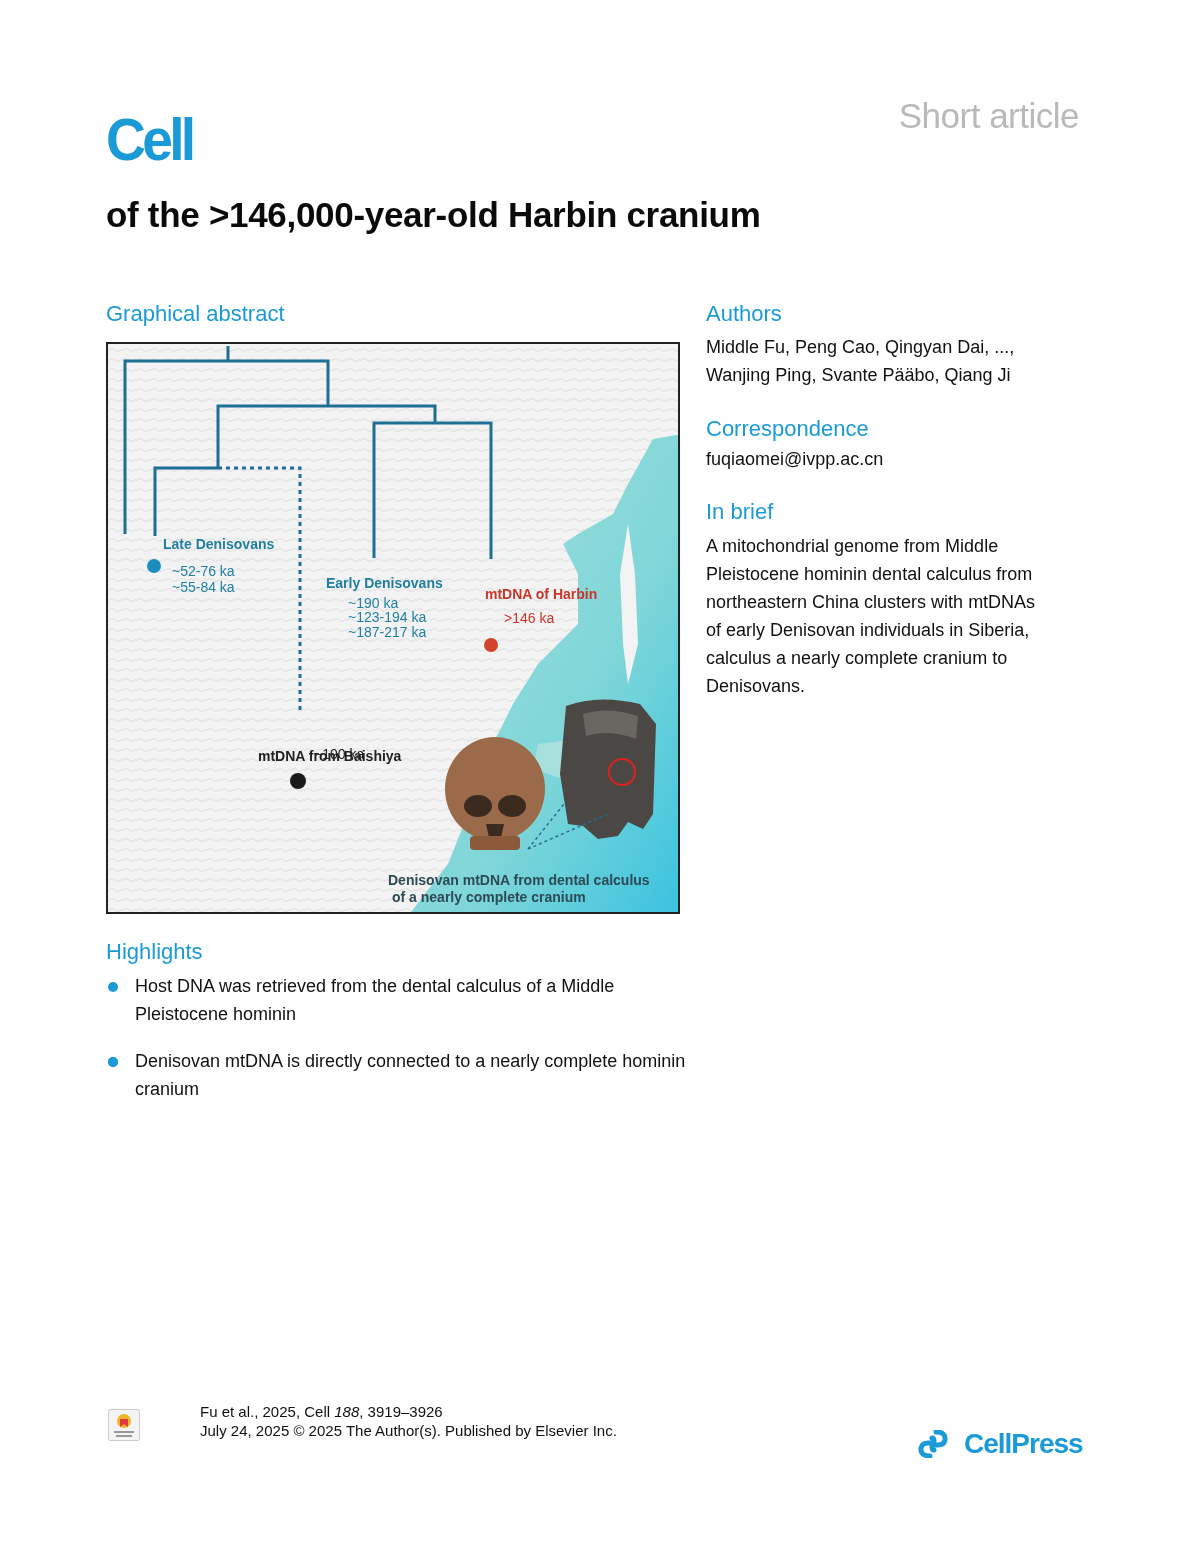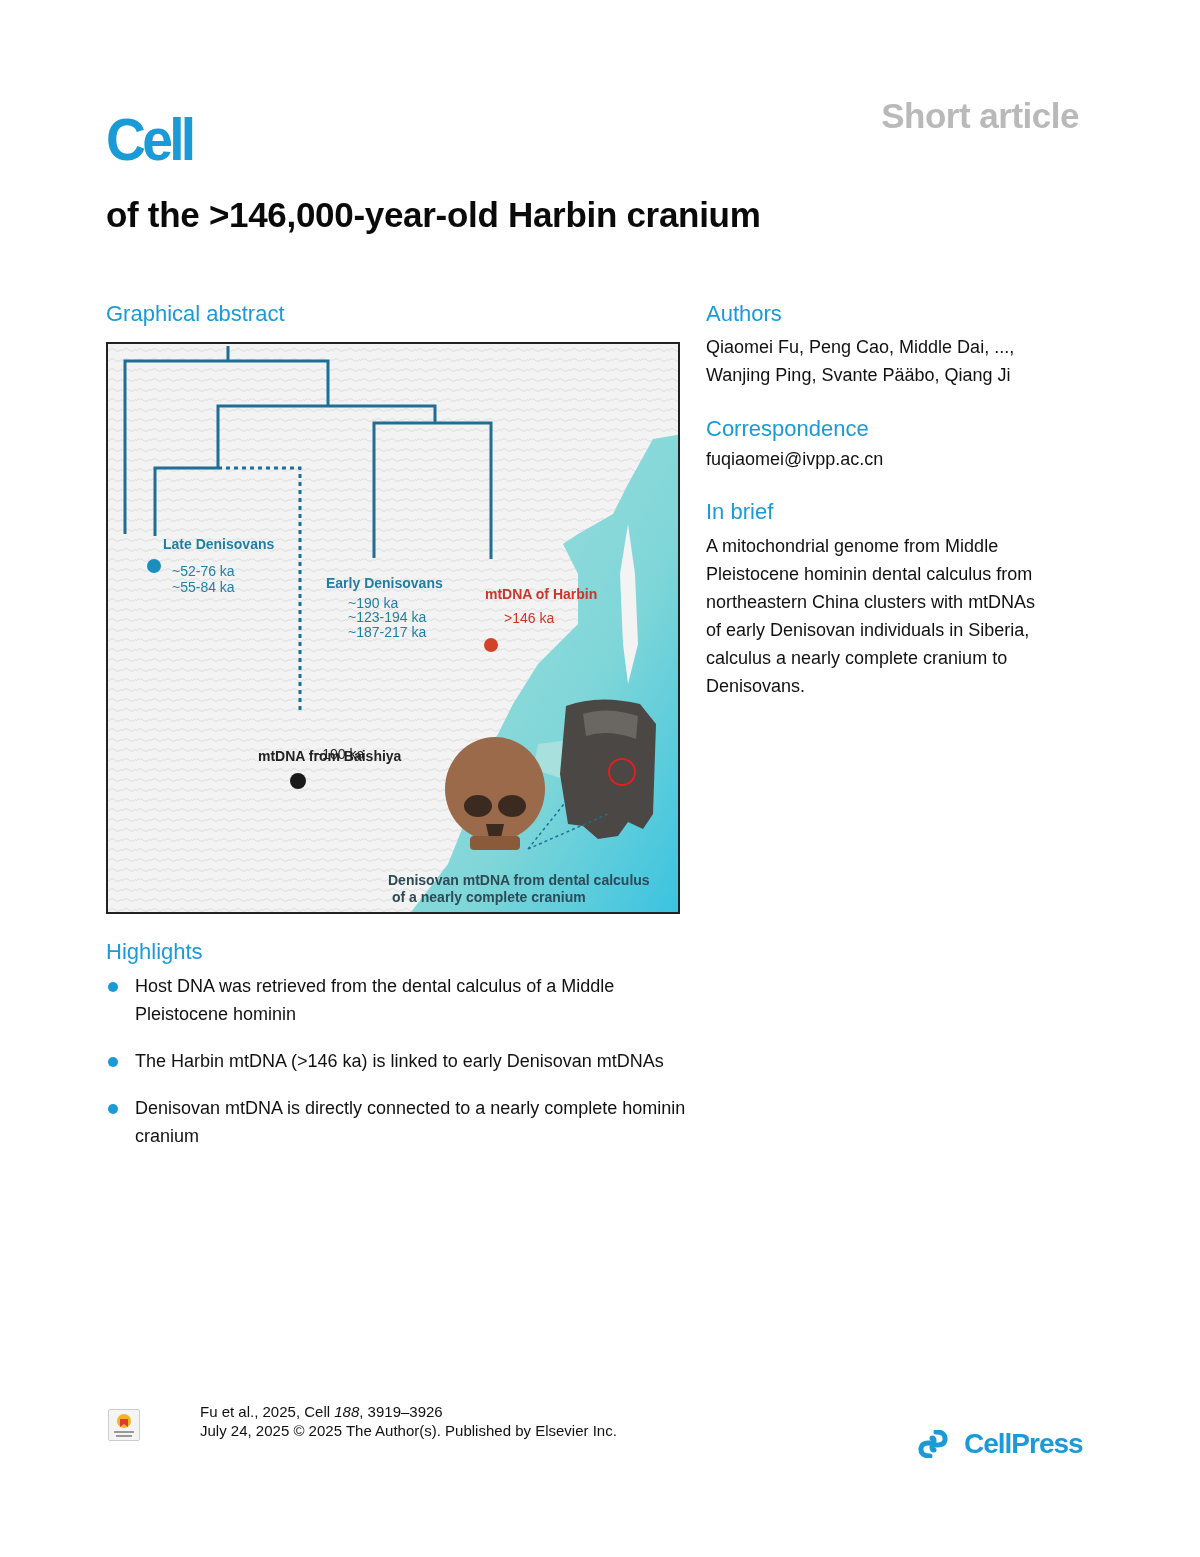--- a/index.html
+++ b/index.html
@@ -6,7 +6,7 @@
   body { width:1200px; height:1557px; position:relative; font-family:"Liberation Sans", sans-serif; color:#111; overflow:hidden; }
   .abs { position:absolute; }
   .journal-logo { left:106px; top:110px; font-size:60px; font-weight:bold; color:#1a9ad6; letter-spacing:-4px; line-height:1; transform:scaleX(0.92); transform-origin:left top; }
-  .article-type { right:121px; top:98px; font-size:35px; font-weight:bold; color:#b9b9b9; line-height:1; letter-spacing:-0.5px; }
+  .article-type { right:121px; top:98px; font-size:35px; font-weight:normal; color:#b9b9b9; line-height:1; letter-spacing:-0.5px; }
   .title { left:106px; top:193px; width:1000px; font-size:35px; font-weight:bold; line-height:43px; color:#0a0a0a; letter-spacing:-0.3px; }
   .sec-head { font-size:22px; color:#1a9ad6; line-height:1;text-align:center; }
   .body-text { font-size:18px; line-height:28px; color:#111; }

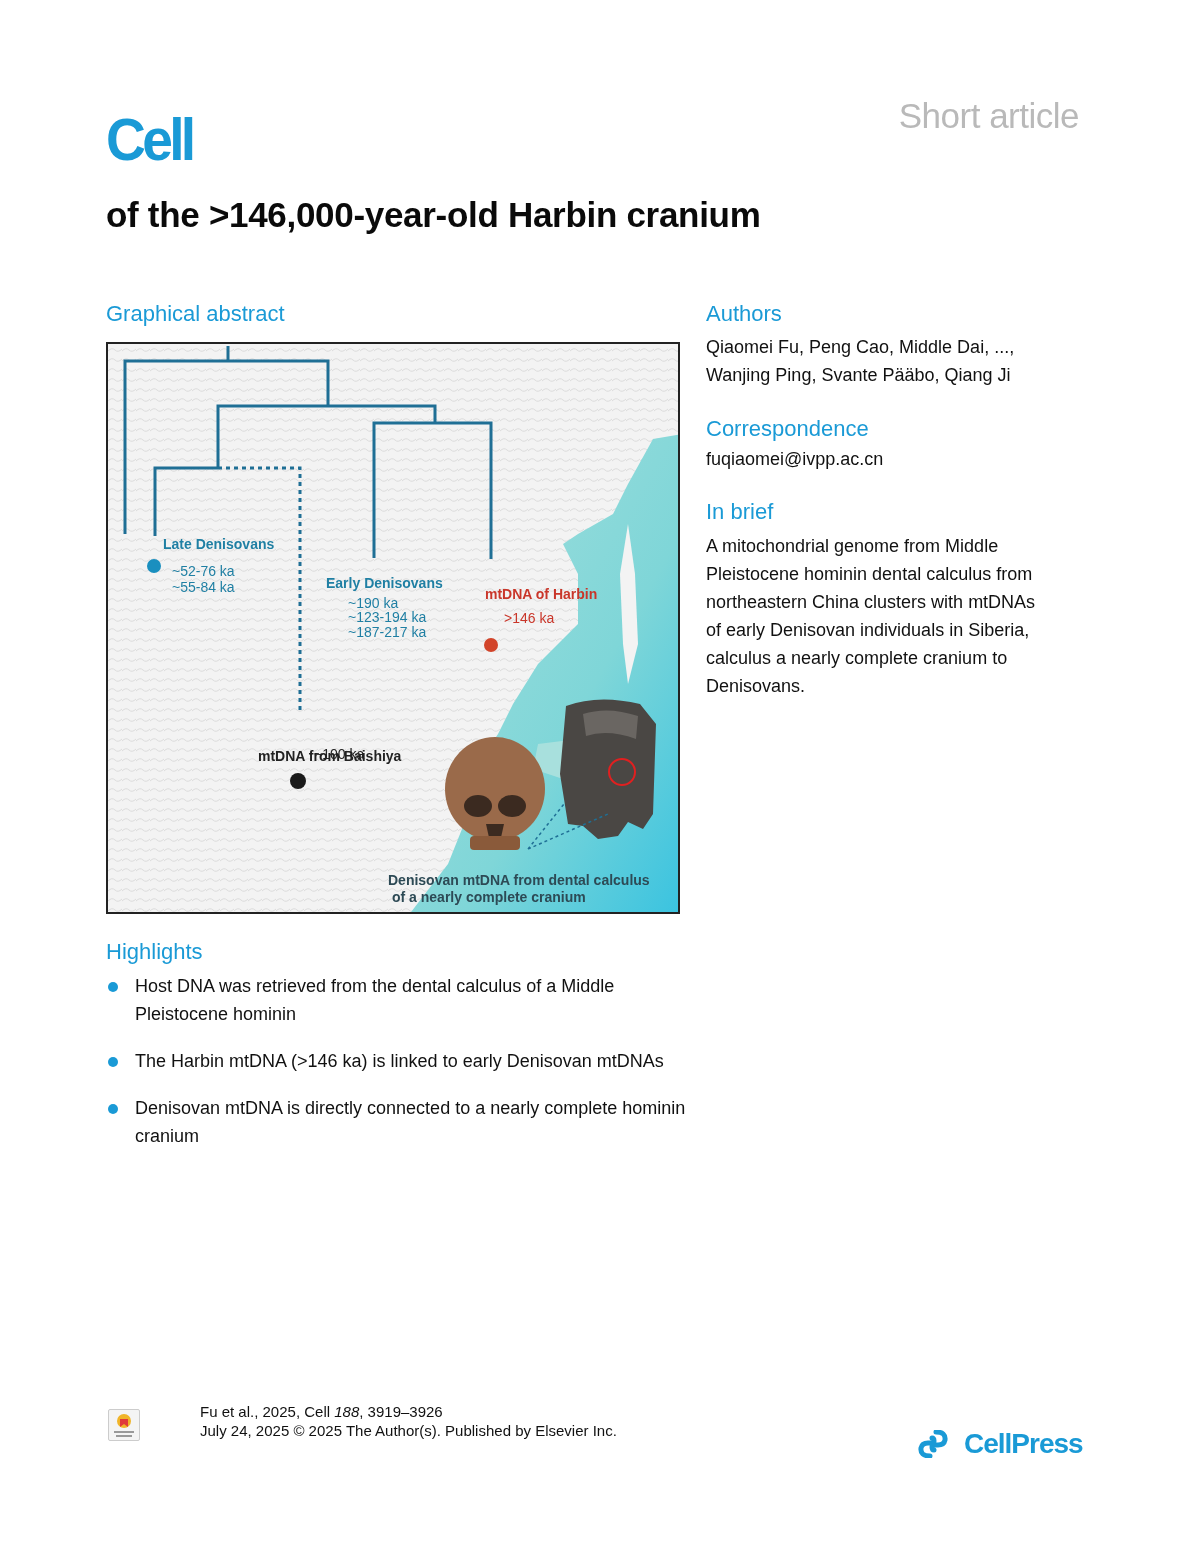--- a/index.html
+++ b/index.html
@@ -106,7 +106,7 @@
 
 <div class="abs sec-head" style="left:706px; top:303px;">Authors</div>
 <div class="abs body-text" style="left:706px; top:333px;">
-  <div>Qiaomei Fu, Peng Cao, Middle Dai, ...,</div>
+  <div>Middle Fu, Peng Cao, Qingyan Dai, ...,</div>
   <div>Wanjing Ping, Svante Pääbo, Qiang Ji</div>
 </div>
 

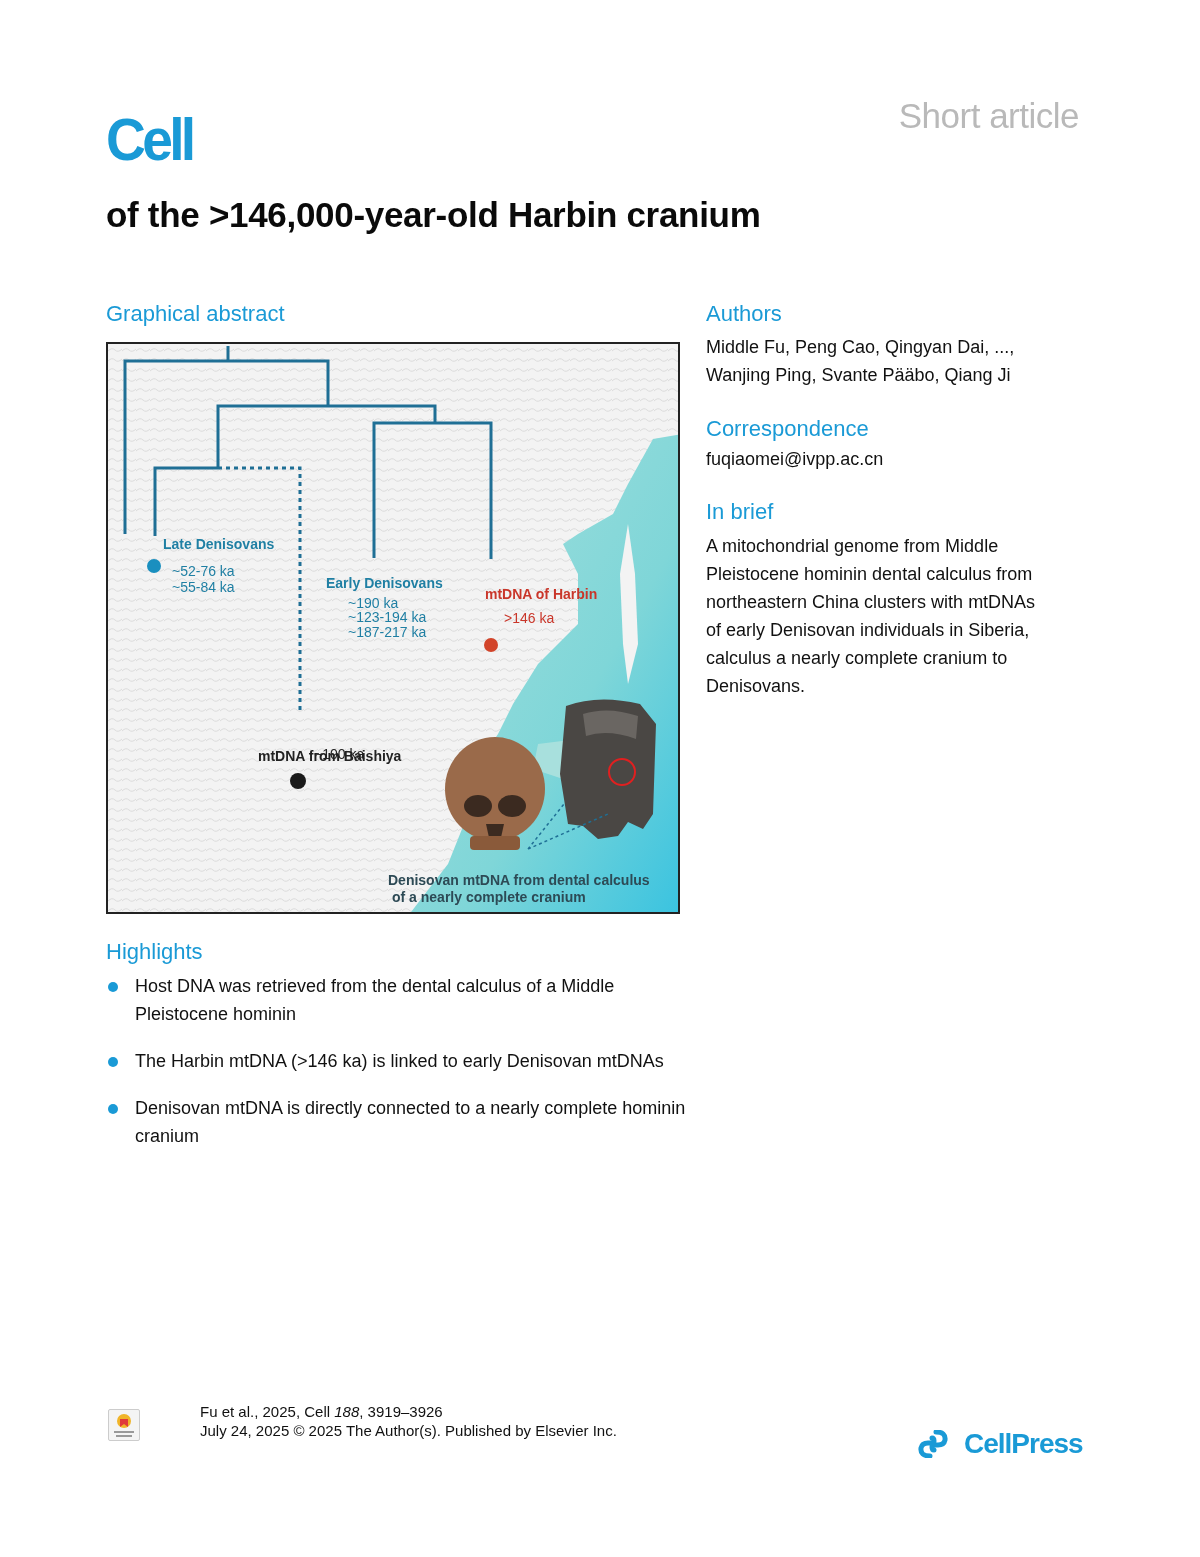--- a/index.html
+++ b/index.html
@@ -126,7 +126,7 @@
 <div class="abs sec-head" style="left:106px; top:941px;">Highlights</div>
 <ul class="abs hl-list">
   <li><span class="dot"></span><span>Host DNA was retrieved from the dental calculus of a Middle Pleistocene hominin</span></li>
-  <li><span class="dot"></span><span>The Harbin mtDNA (&gt;146 ka) is linked to early Denisovan mtDNAs</span></li>
+  <li><span class="dot"></span></li>
   <li><span class="dot"></span><span>Denisovan mtDNA is directly connected to a nearly complete hominin cranium</span></li>
 </ul>
 

